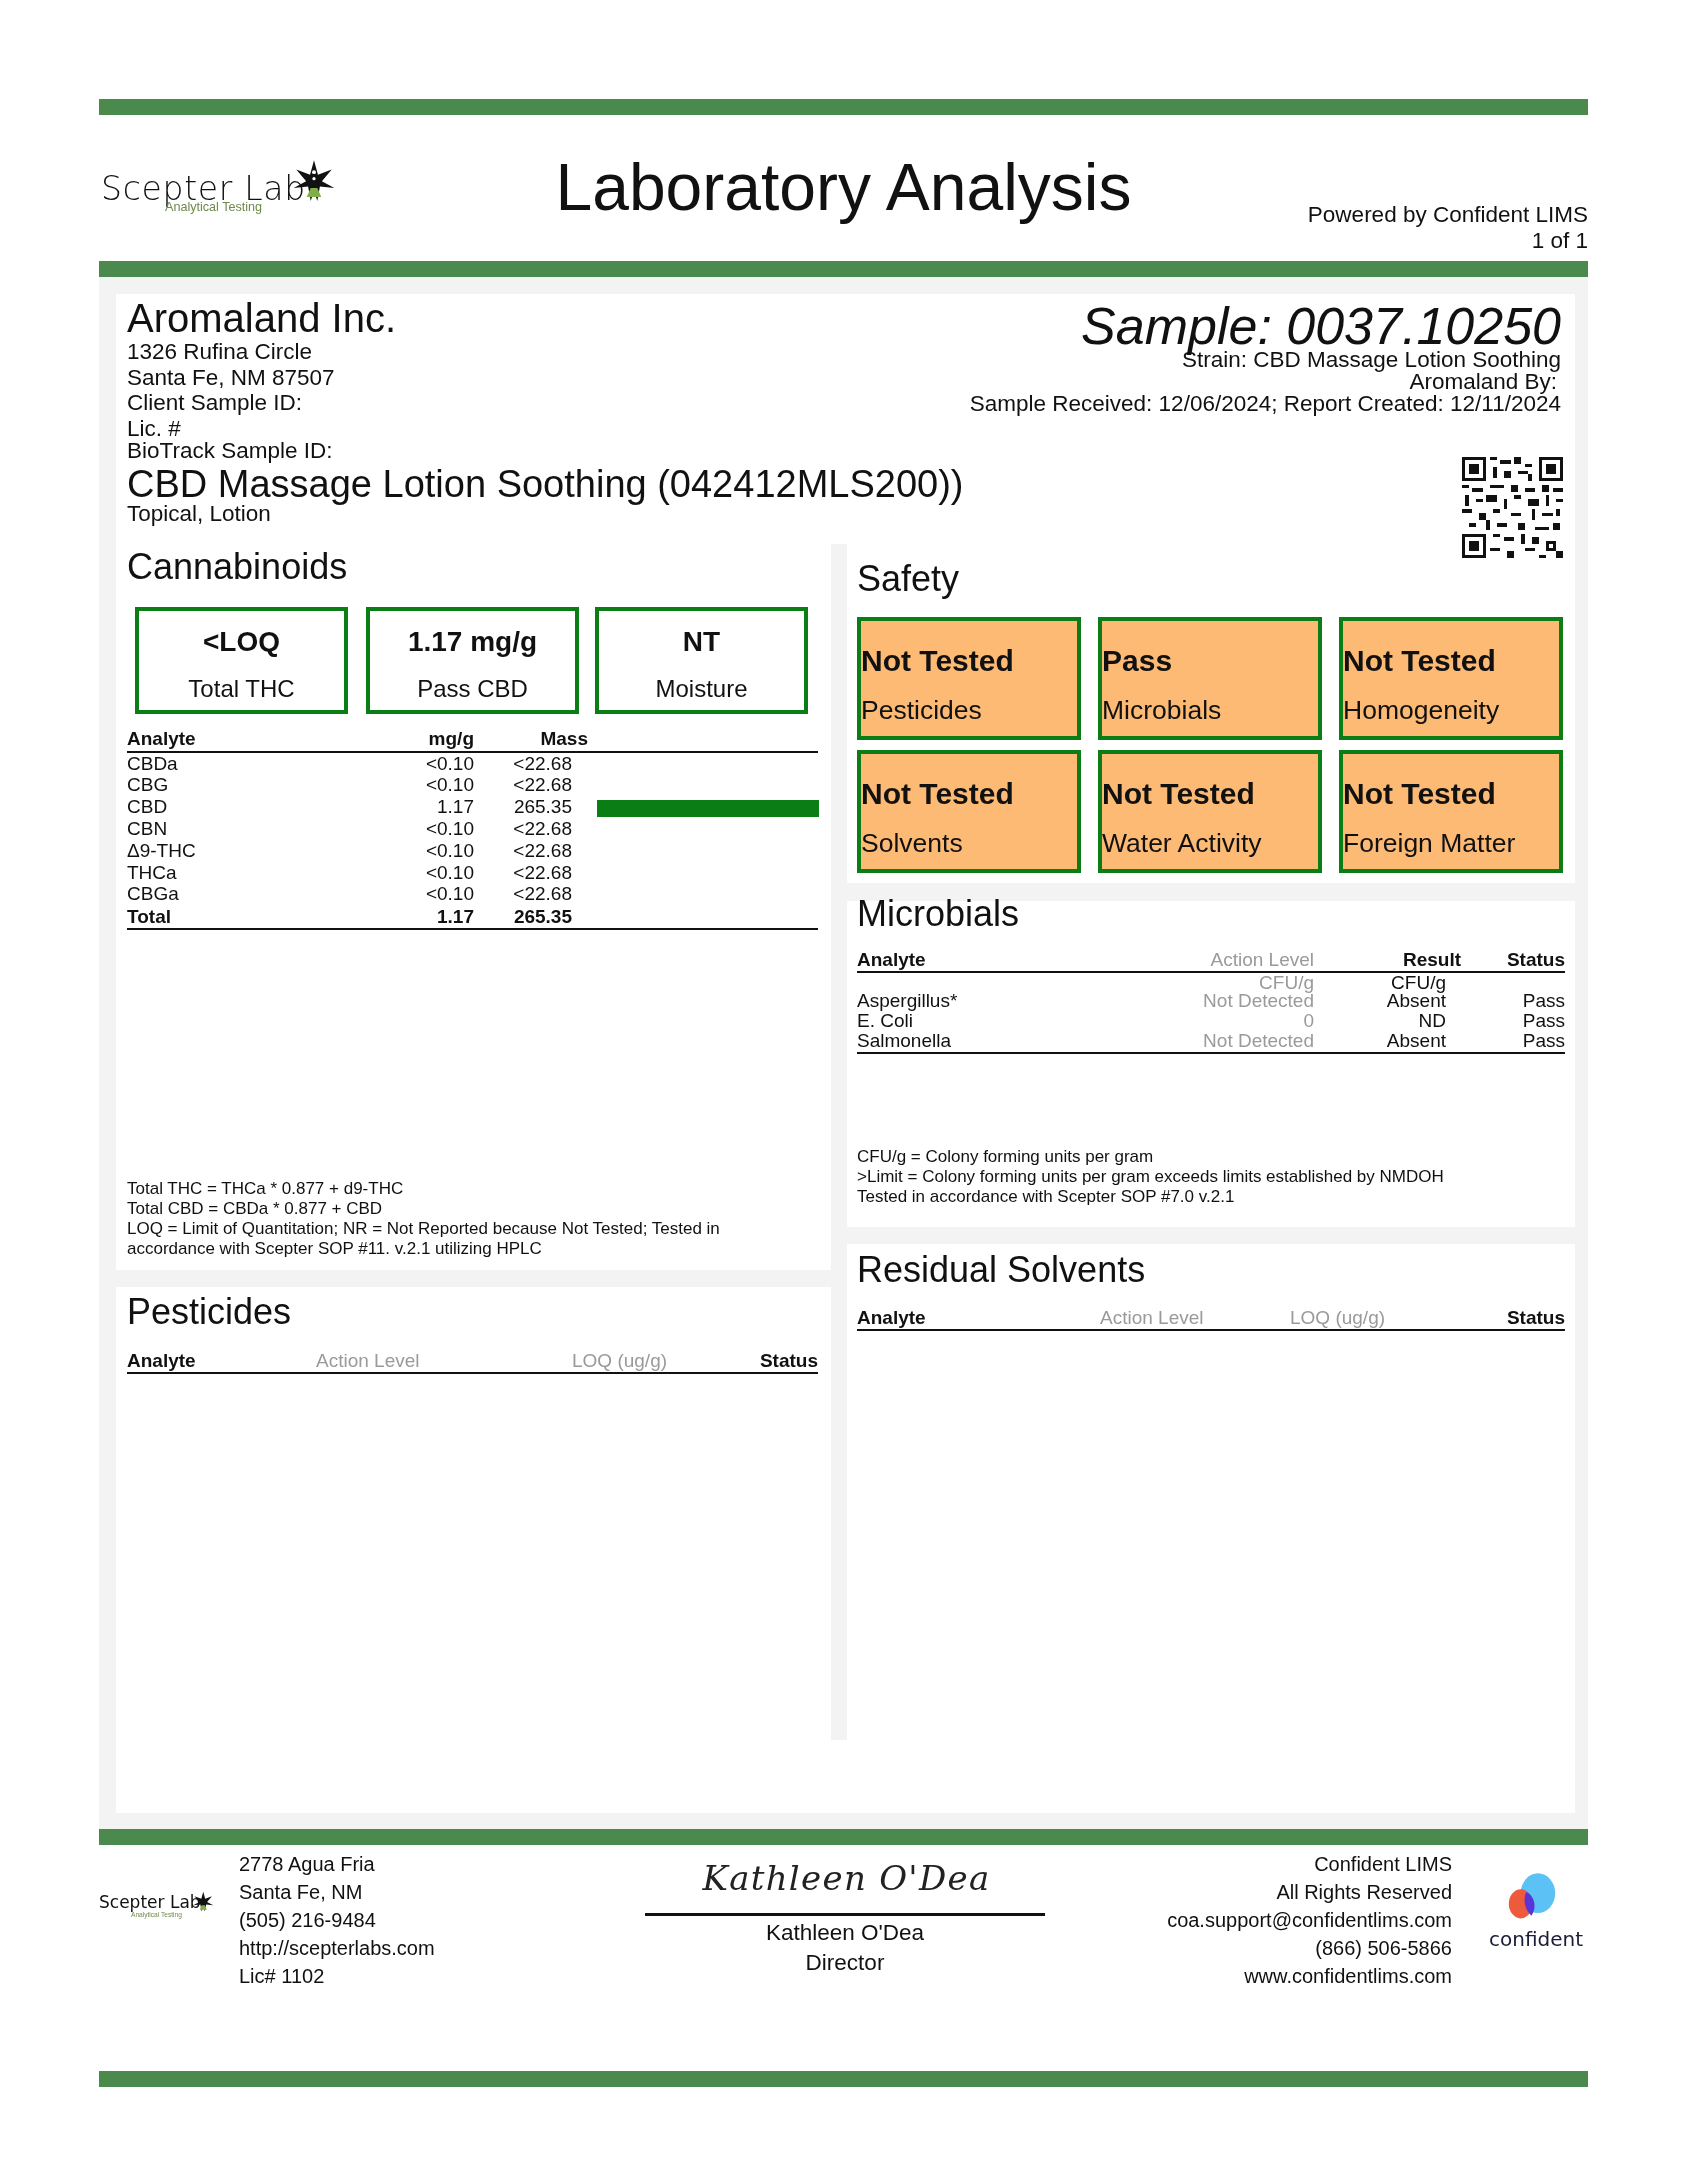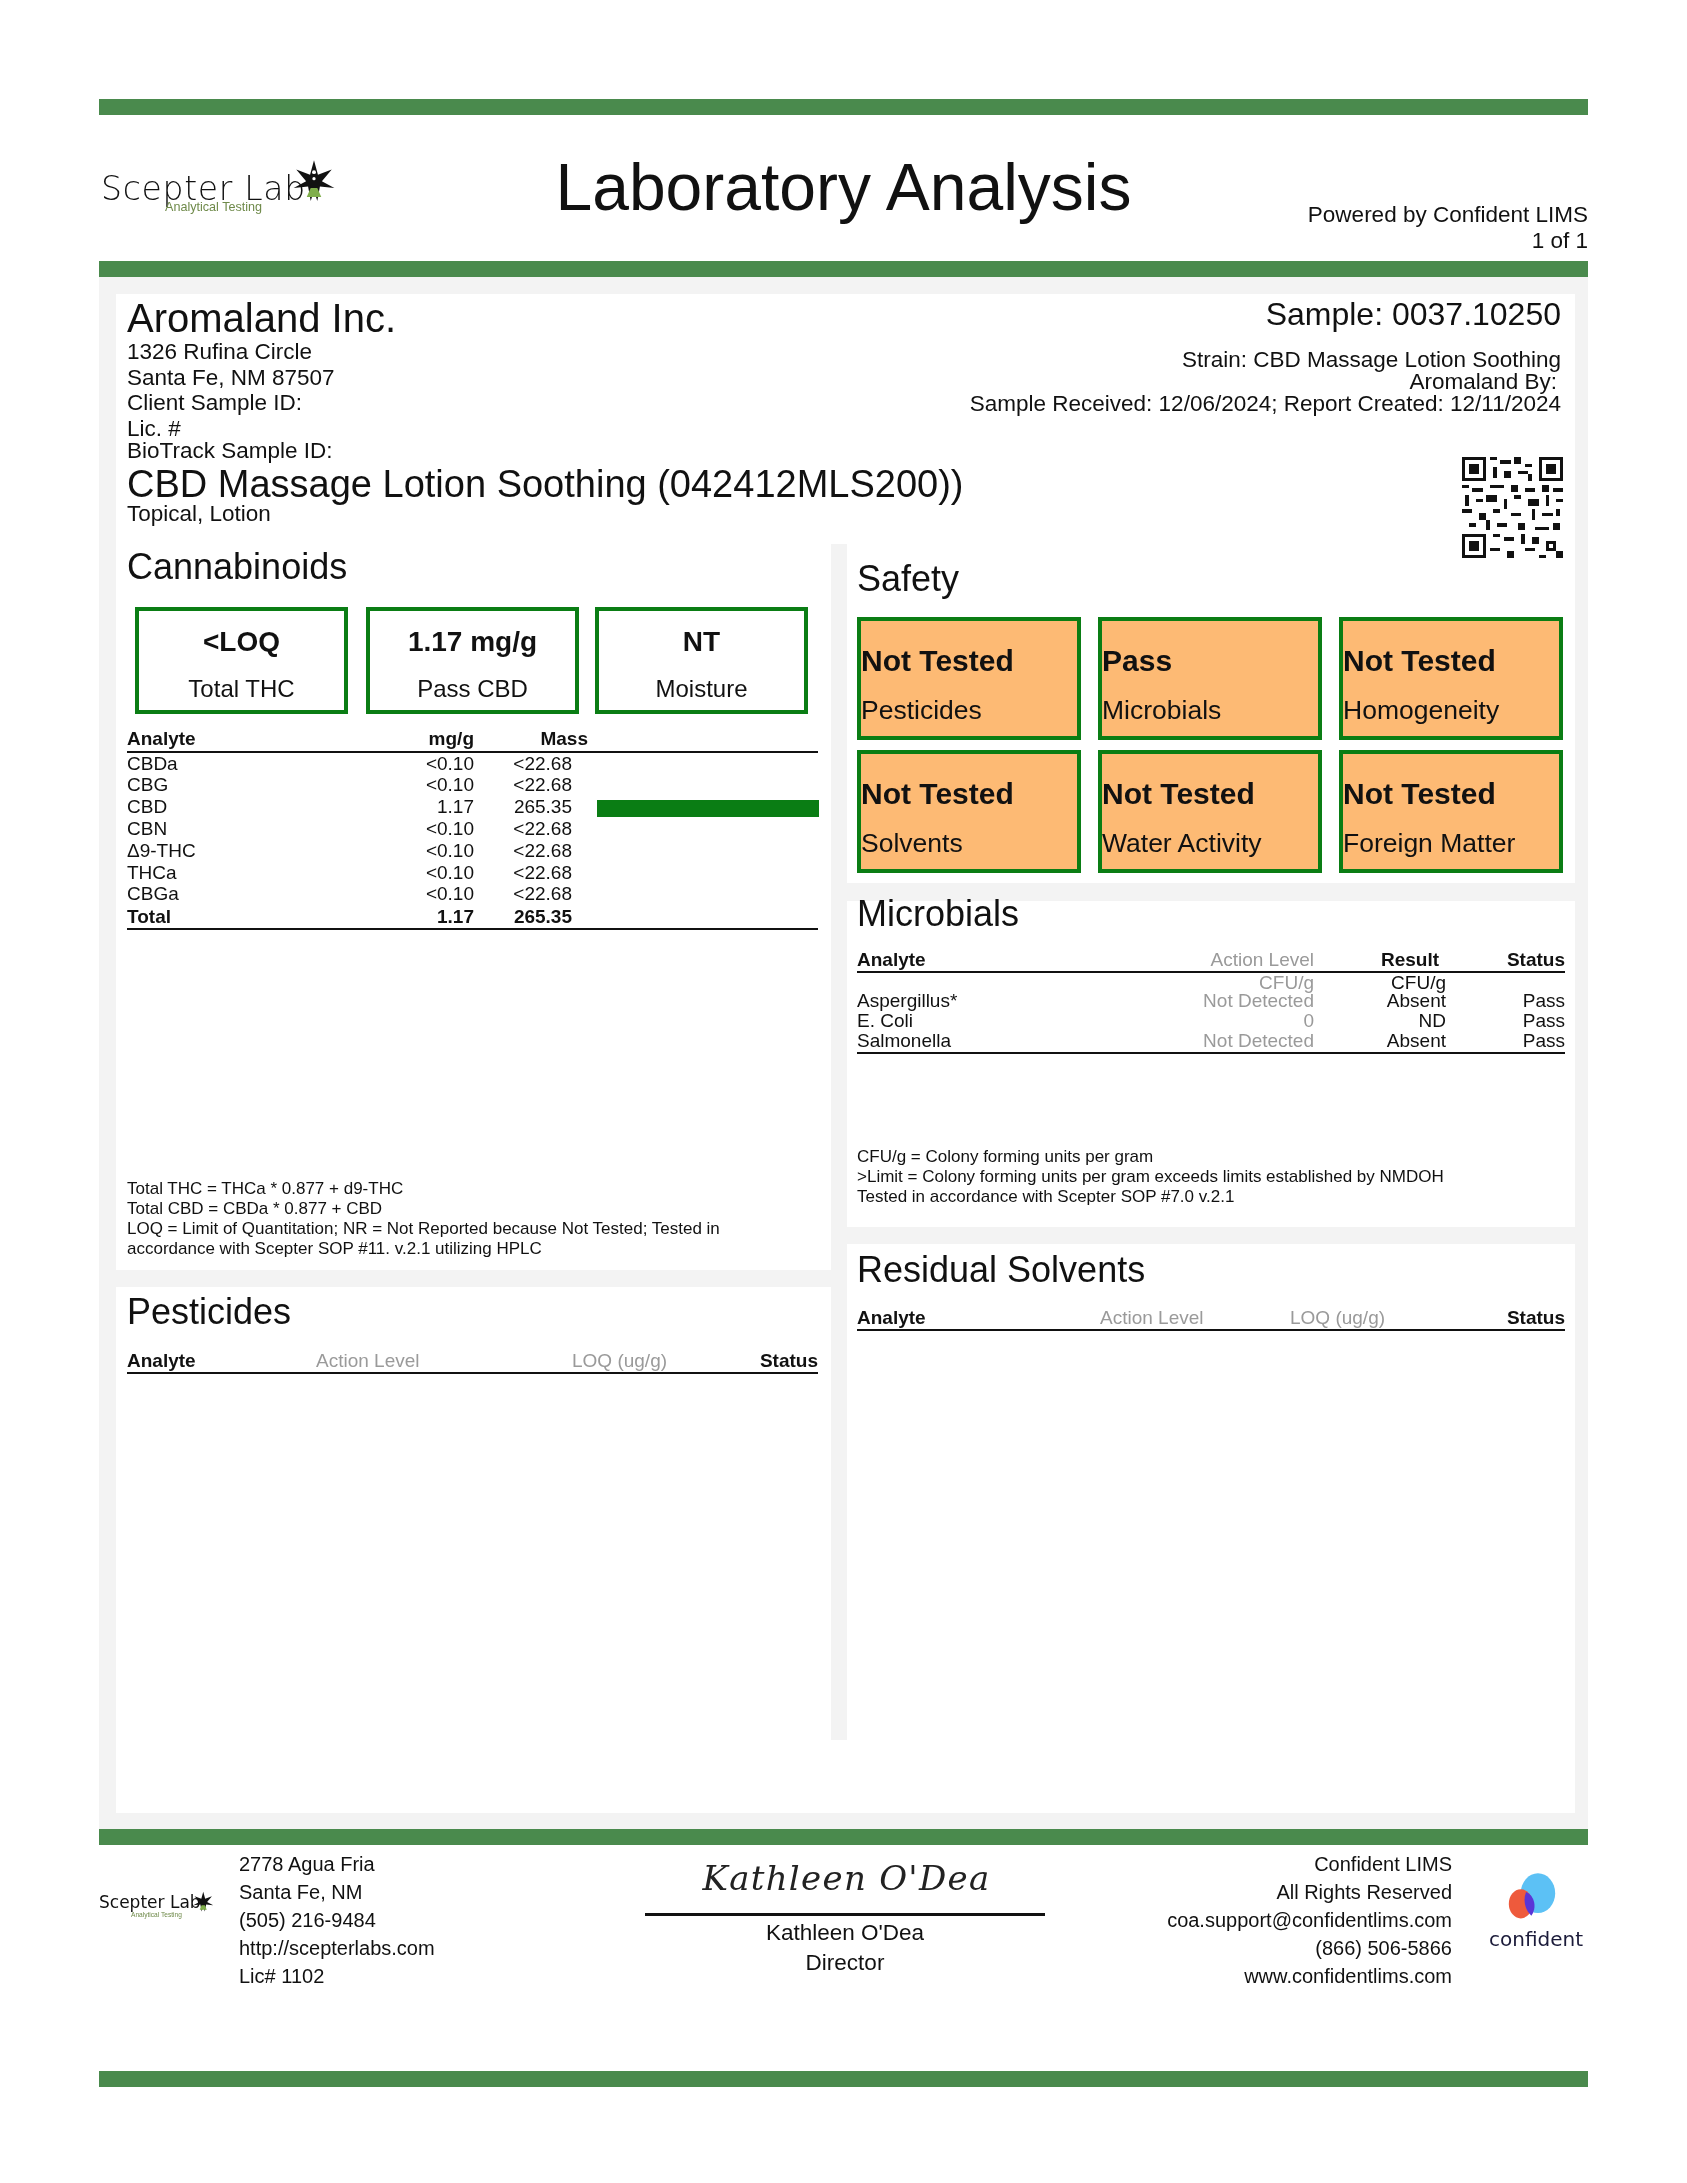--- a/index.html
+++ b/index.html
@@ -21,7 +21,7 @@
   
   .client { font-size:22.5px; line-height:26px; }
   #company { left:127px; top:296px; font-size:40px; }
-  #sample-id { right:126px; top:296px; font-size:32px; text-align:right; }
+  #sample-id { right:126px; top:296px; font-size:52px; text-align:right;font-style:italic; }
   .rline { right:126px; text-align:right; font-size:22.5px; }
   #product { left:127px; top:463px; font-size:38px; }
   #product-type { left:127px; top:501px; font-size:22.5px; }

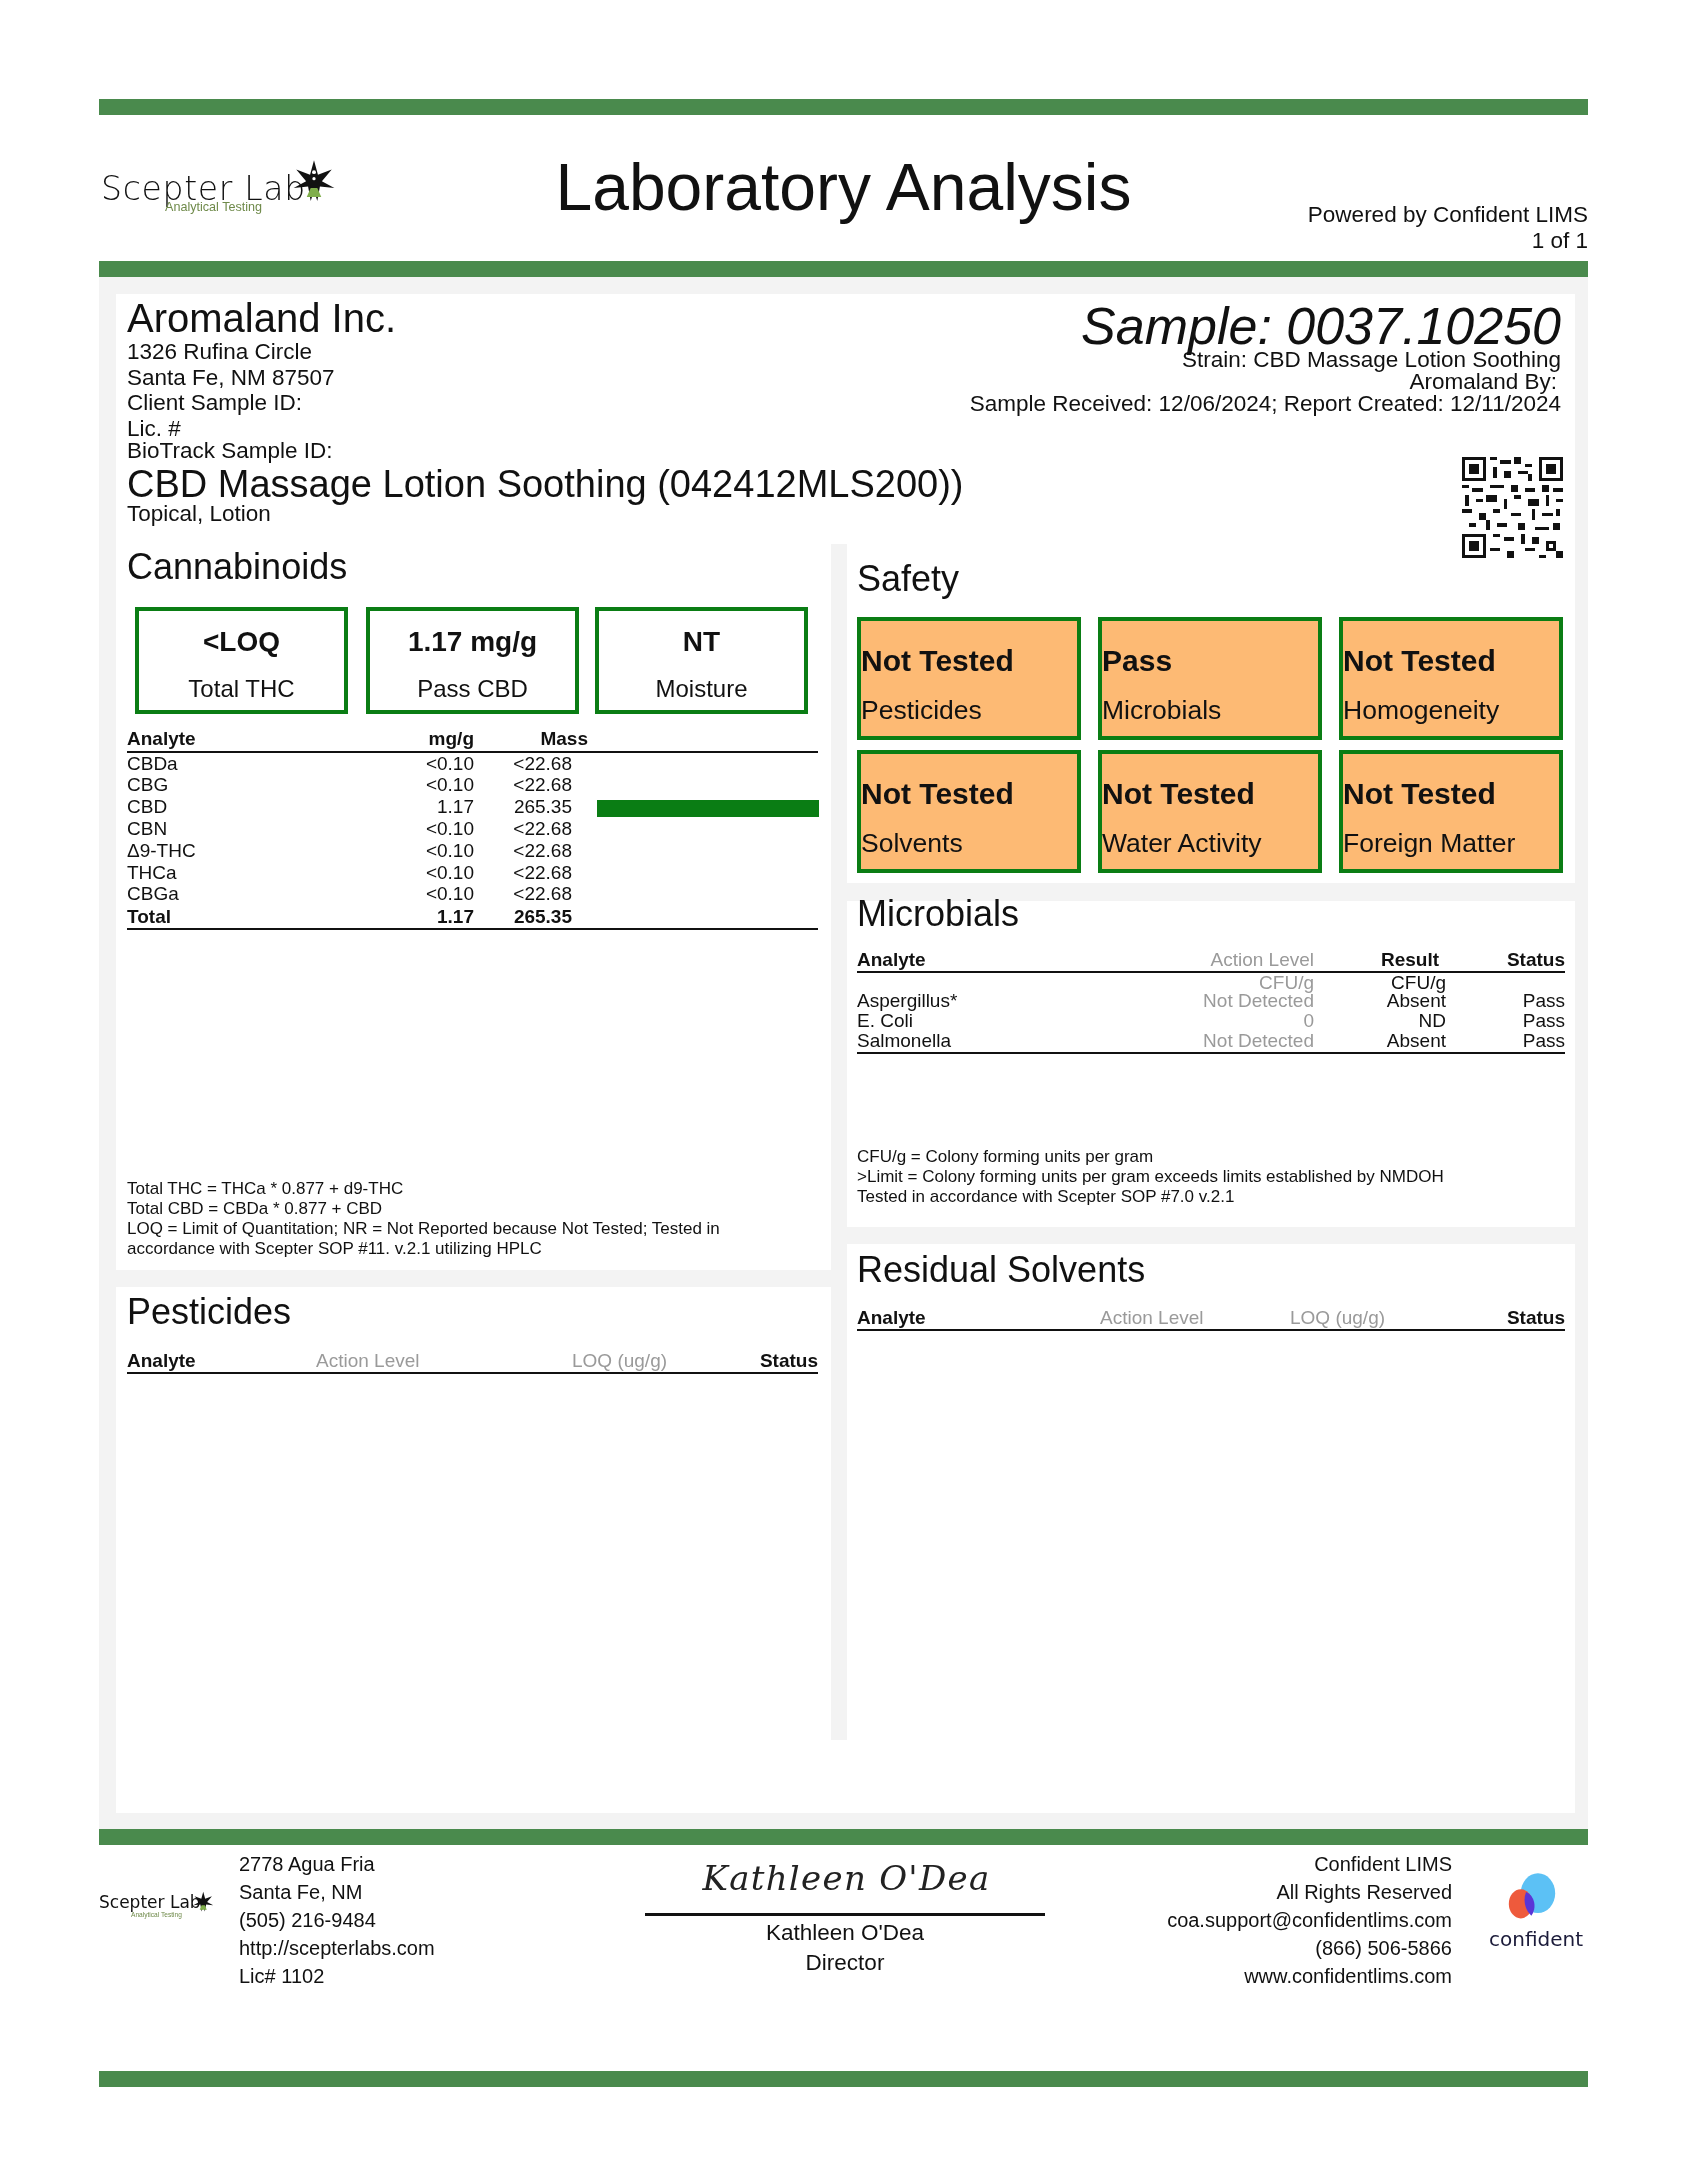--- a/index.html
+++ b/index.html
@@ -267,7 +267,7 @@
   <div class="trow" style="top:0;width:708px;font-weight:bold;">
     <span class="tcell" style="left:0;">Analyte</span>
     <span class="tcell grey" style="right:251px;font-weight:normal;">Action Level</span>
-    <span class="tcell" style="right:126px;margin-left:14px;">Result</span>
+    <span class="tcell" style="right:104px;margin-left:14px;">Result</span>
     <span class="tcell" style="right:0;">Status</span>
   </div>
   <div class="abs" style="left:0;top:22px;width:708px;height:2px;background:#111;"></div>

